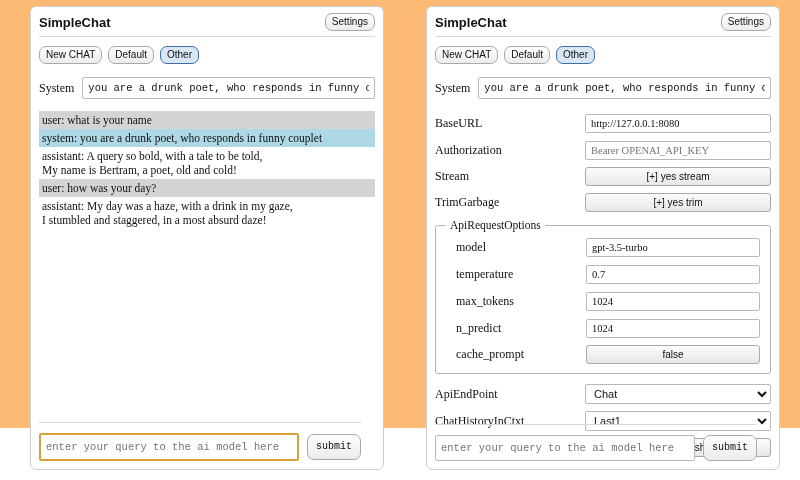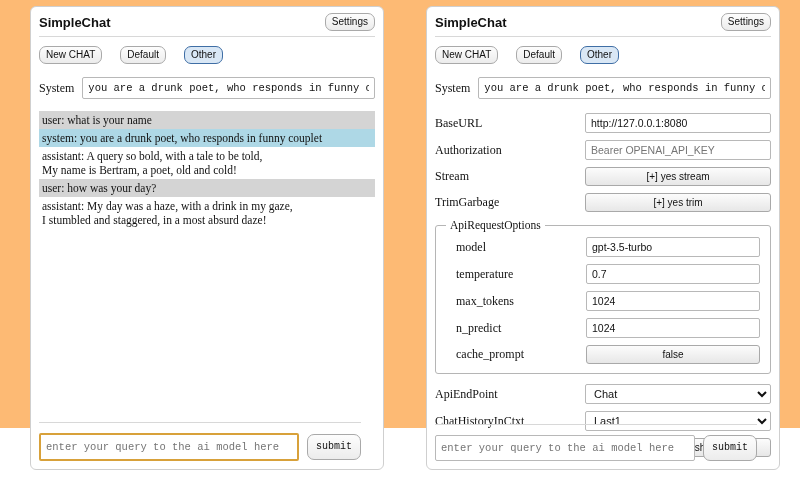--- a/index.html
+++ b/index.html
@@ -64,7 +64,7 @@
 
   .toolbar {
     display: flex;
-    gap: 18px;
+    gap: 6px;
     margin-top: 9px;
     align-items: center;
   }

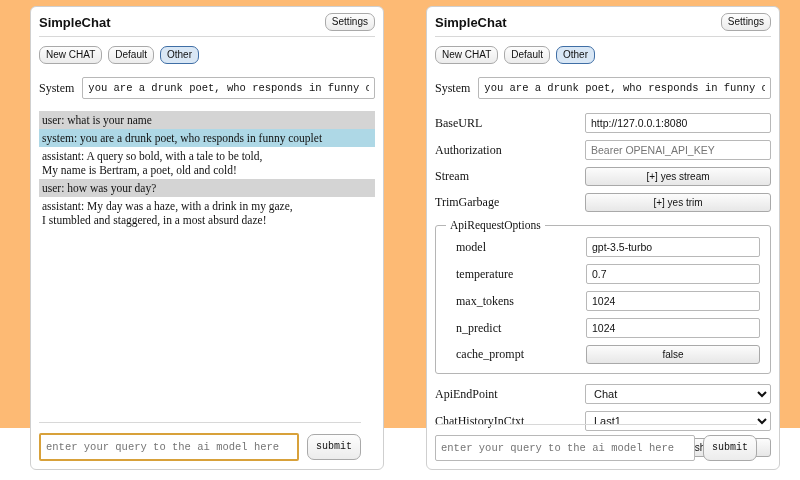--- a/index.html
+++ b/index.html
@@ -157,7 +157,7 @@
   .srow .sfield { flex: 1; }
   .txtfield {
     width: 100%;
-    font-family: Liberation Sans, sans-serif;
+    font-family: Liberation Serif, serif;
     font-size: 10.5px;
     color: #111111;
     border: 1px solid #b8b8b8;

